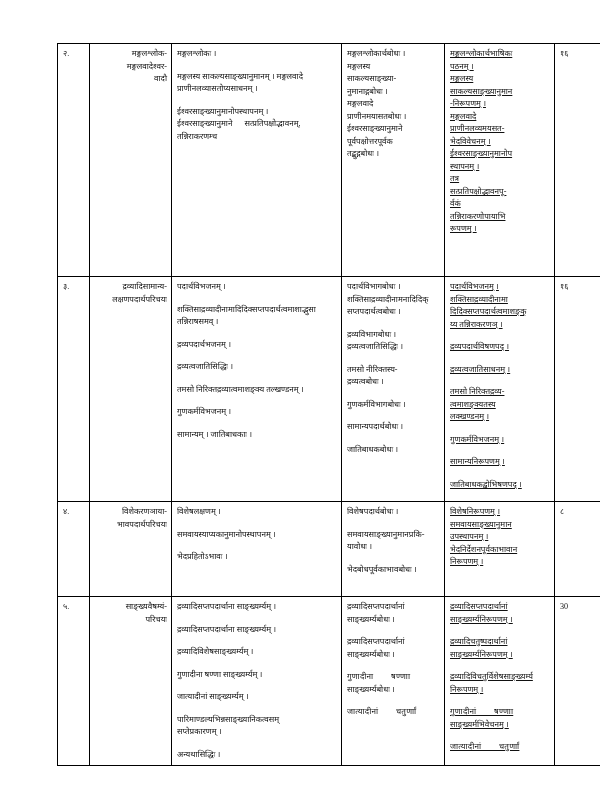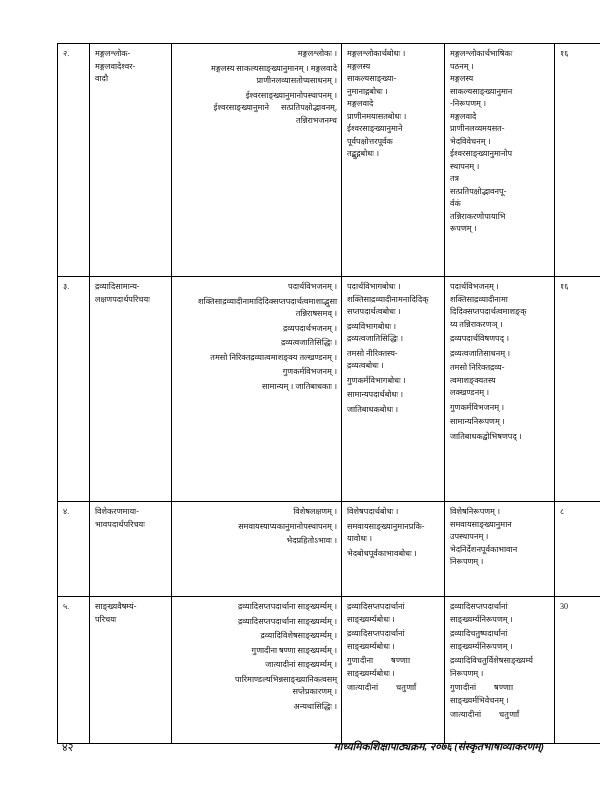--- a/index.html
+++ b/index.html
@@ -39,7 +39,7 @@
     font-family: "Liberation Serif", "DejaVu Serif", serif;
   }
   .c0 { width: 22px; text-align: left; }
-  .c1 { width: 72px; }
+  .c1 { width: 72px; text-align: right; }
   .c2 { width: 160px; text-align: right; }
   .c3 { width: 93px; }
   .c4 { width: 100px; }

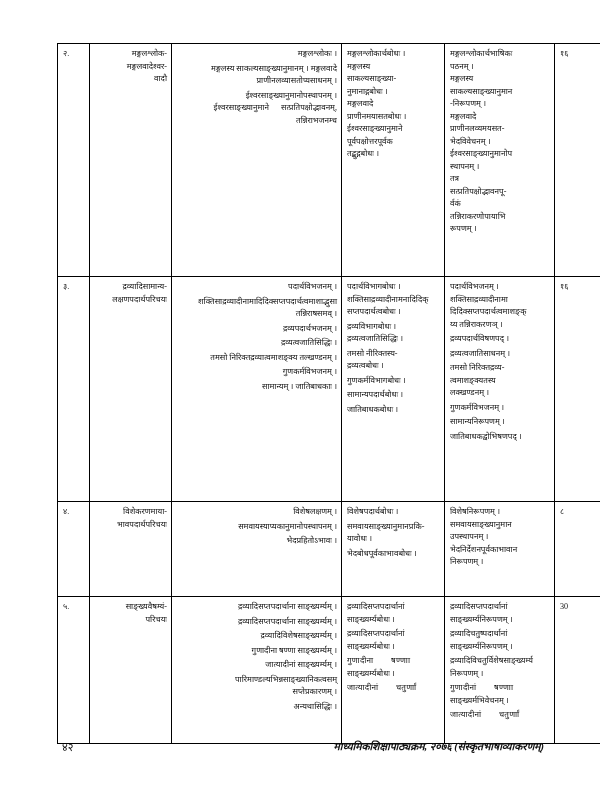--- a/index.html
+++ b/index.html
@@ -40,7 +40,7 @@
   }
   .c0 { width: 22px; text-align: left; }
   .c1 { width: 72px; text-align: right; }
-  .c2 { width: 160px; text-align: right; }
+  .c2 { width: 160px; }
   .c3 { width: 93px; }
   .c4 { width: 100px; }
   .c5 { width: 40px; text-align: left; }

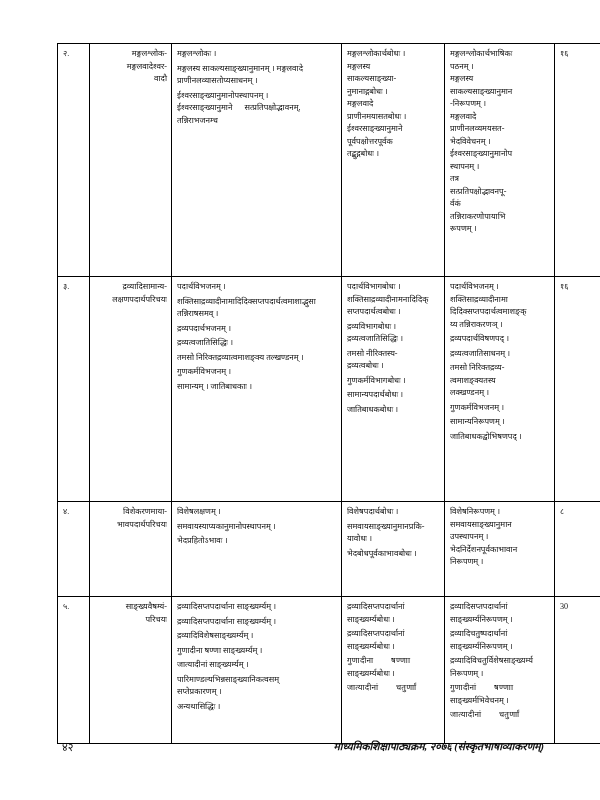--- a/index.html
+++ b/index.html
@@ -42,7 +42,7 @@
   .c1 { width: 72px; text-align: right; }
   .c2 { width: 160px; }
   .c3 { width: 93px; }
-  .c4 { width: 100px; }
+  .c4 { width: 100px; text-decoration: underline; }
   .c5 { width: 40px; text-align: left; }
 
   .cell-line {

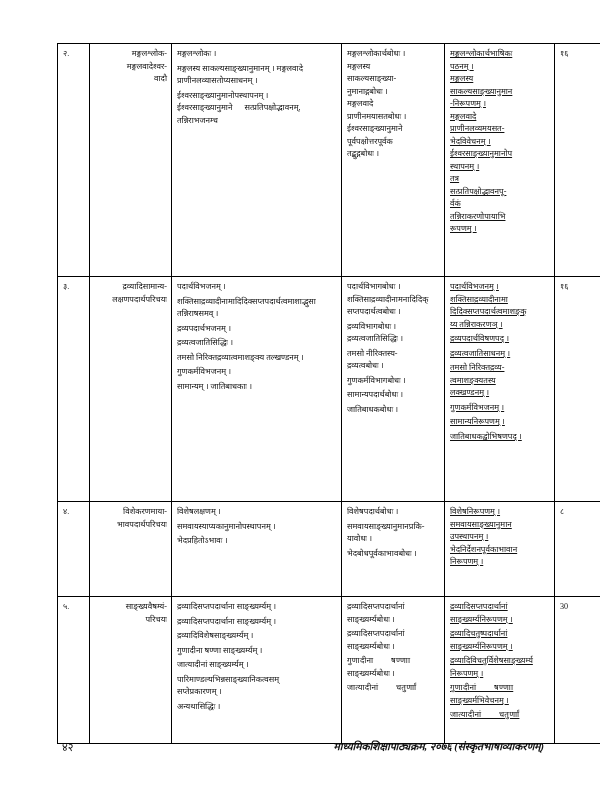--- a/index.html
+++ b/index.html
@@ -53,7 +53,7 @@
     letter-spacing: 0.2px;
   }
   .cell-line.gap {
-    margin-top: 2px;
+    margin-top: 10px;
   }
   .r1 td { height: 224px; }
   .r2 td { height: 216px; }

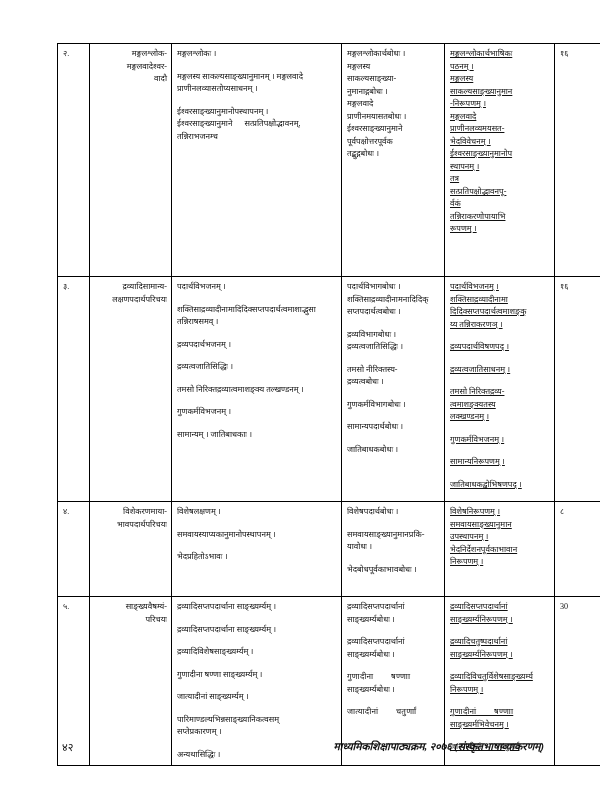--- a/index.html
+++ b/index.html
@@ -107,7 +107,7 @@
           <span class="cell-line">प्राणीनलव्यासतोप्यसाधनम् ।</span>
           <span class="cell-line gap">ईश्वरसाङ्ख्यानुमानोपस्थापनम् ।</span>
           <span class="cell-line">ईश्वरसाङ्ख्यानुमाने      सत्प्रतिपक्षोद्भावनम्,</span>
-          <span class="cell-line">तन्निराभजनम्च</span>
+          <span class="cell-line">तन्निराकरणम्च</span>
         </td>
         <td class="c3">
           <span class="cell-line">मङ्गलश्लोकार्थबोधः ।</span>

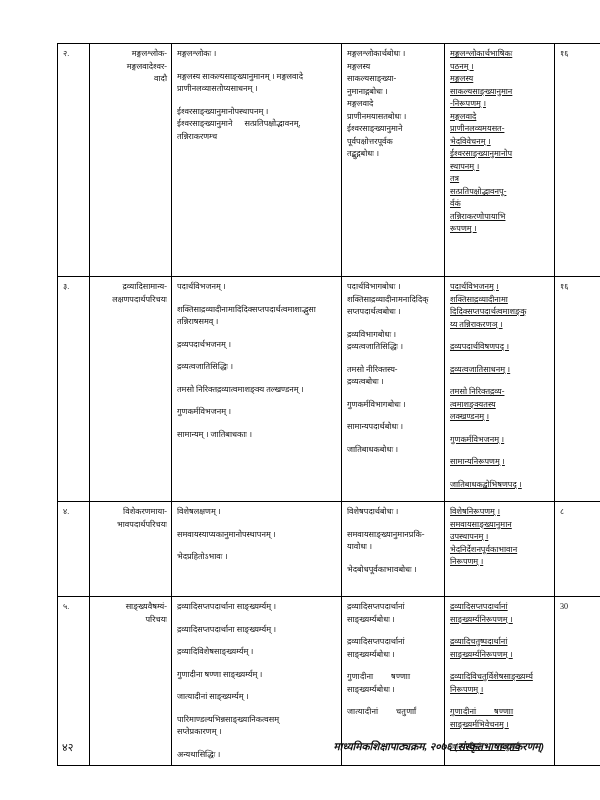--- a/index.html
+++ b/index.html
@@ -196,7 +196,7 @@
           <span class="cell-line">४.</span>
         </td>
         <td class="c1">
-          <span class="cell-line">विशेकरणमाया-</span>
+          <span class="cell-line">विशेकरणञाया-</span>
           <span class="cell-line">भावपदार्थपरिचयः</span>
         </td>
         <td class="c2">

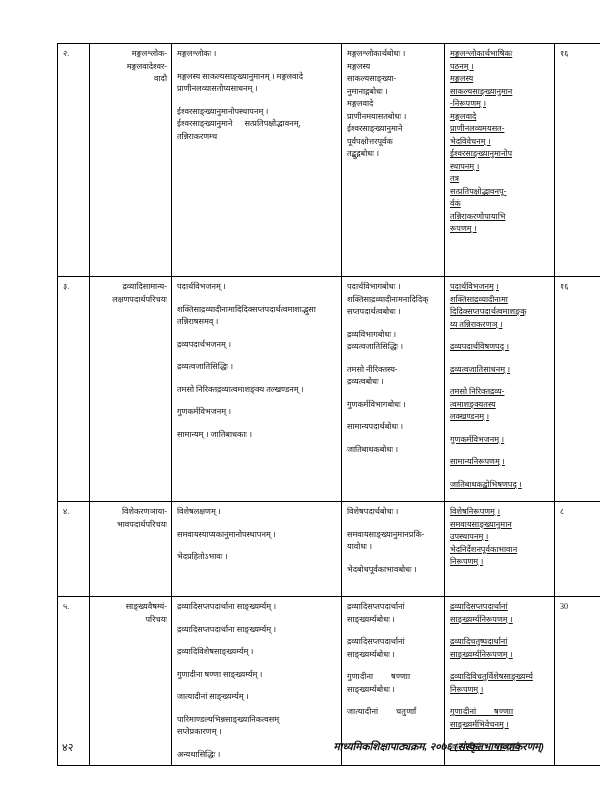--- a/index.html
+++ b/index.html
@@ -267,10 +267,6 @@
     </tbody>
   </table>
 
-  <div class="footer">
-    <div class="folio">४२</div>
-    <div class="footer-title">माध्यमिकशिक्षापाठ्यक्रम, २०७६ (संस्कृतभाषाव्याकरणम्)</div>
-  </div>
 
 </div>
 

